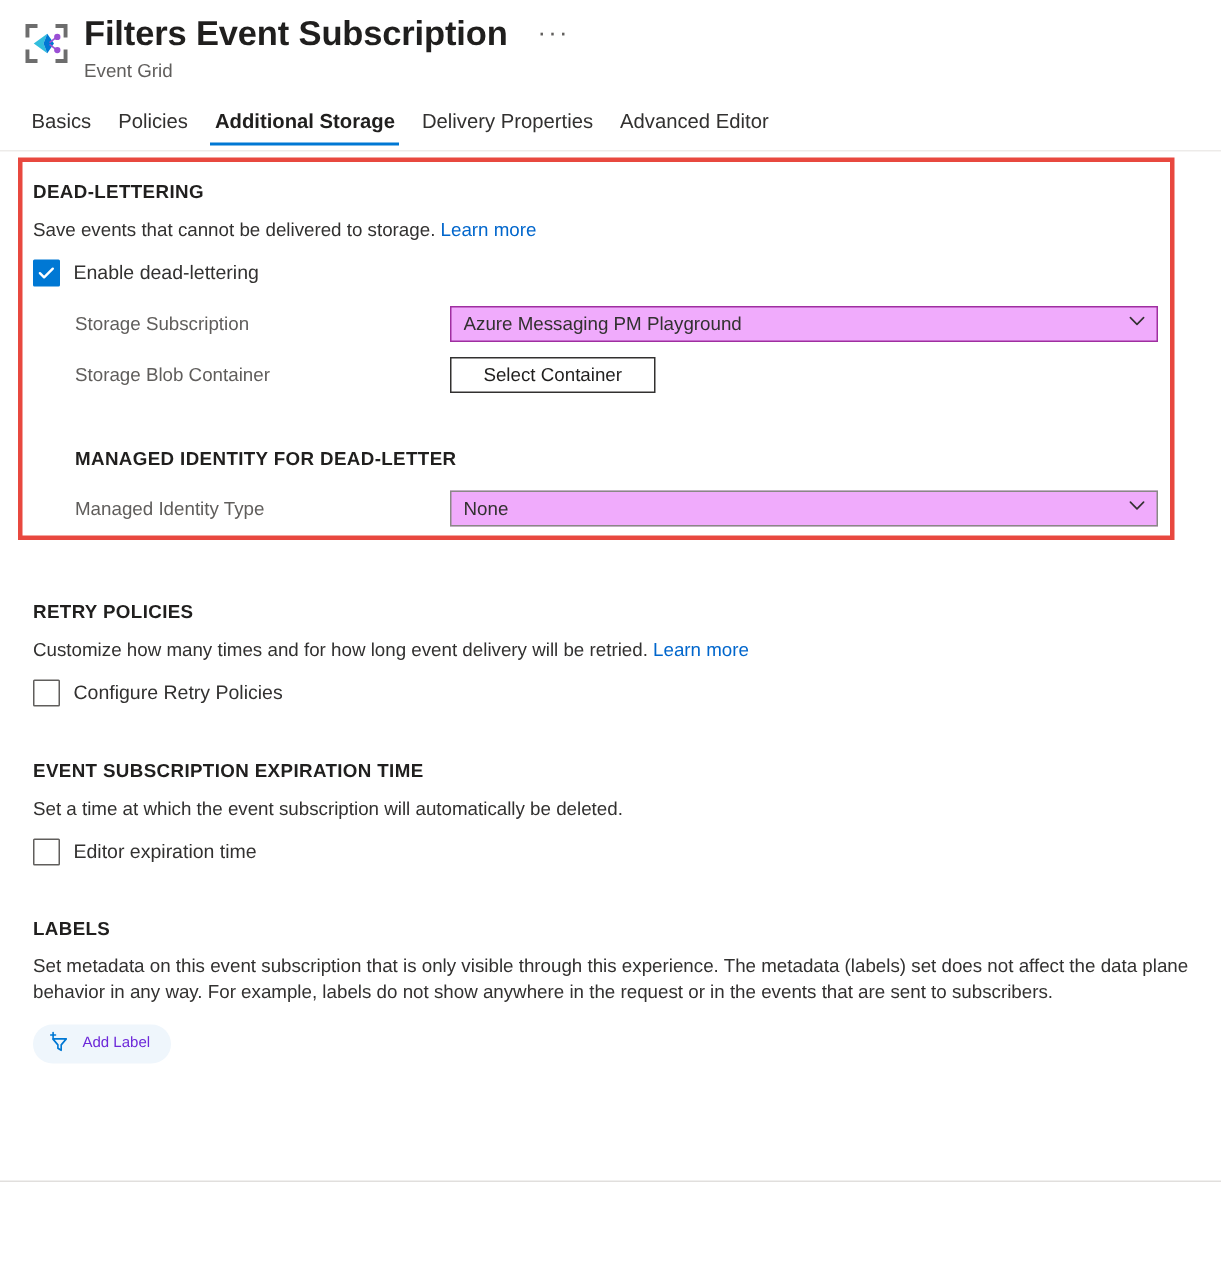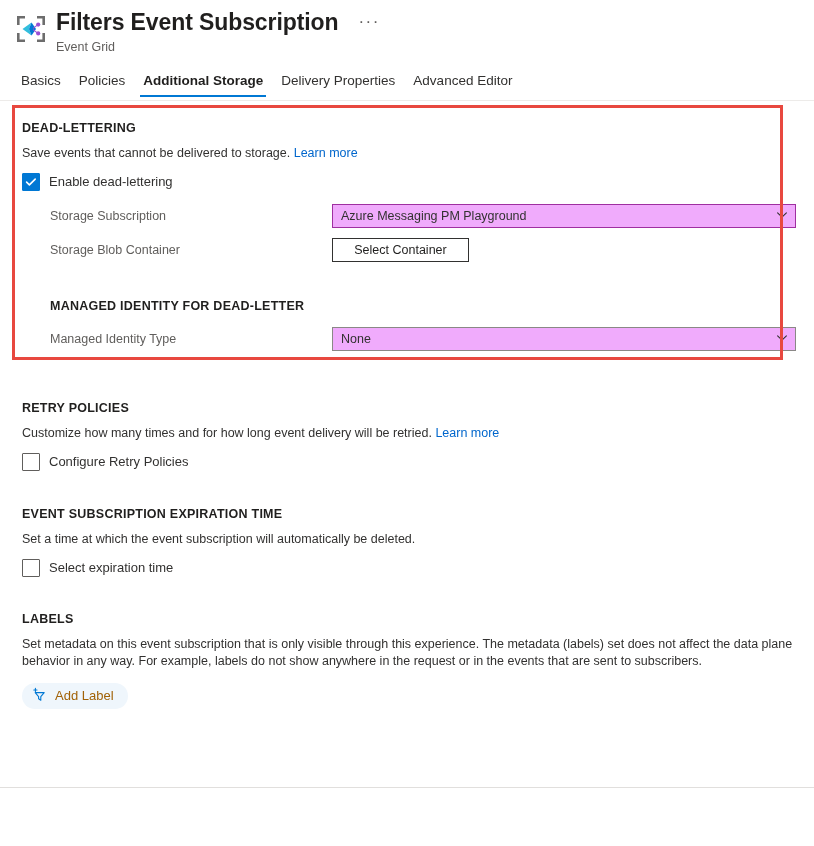--- a/index.html
+++ b/index.html
@@ -173,7 +173,6 @@
   .field-row {
     display: flex;
     align-items: center;
-    gap: 32px;
   }
   .field-label {
     font-size: 12.5px;

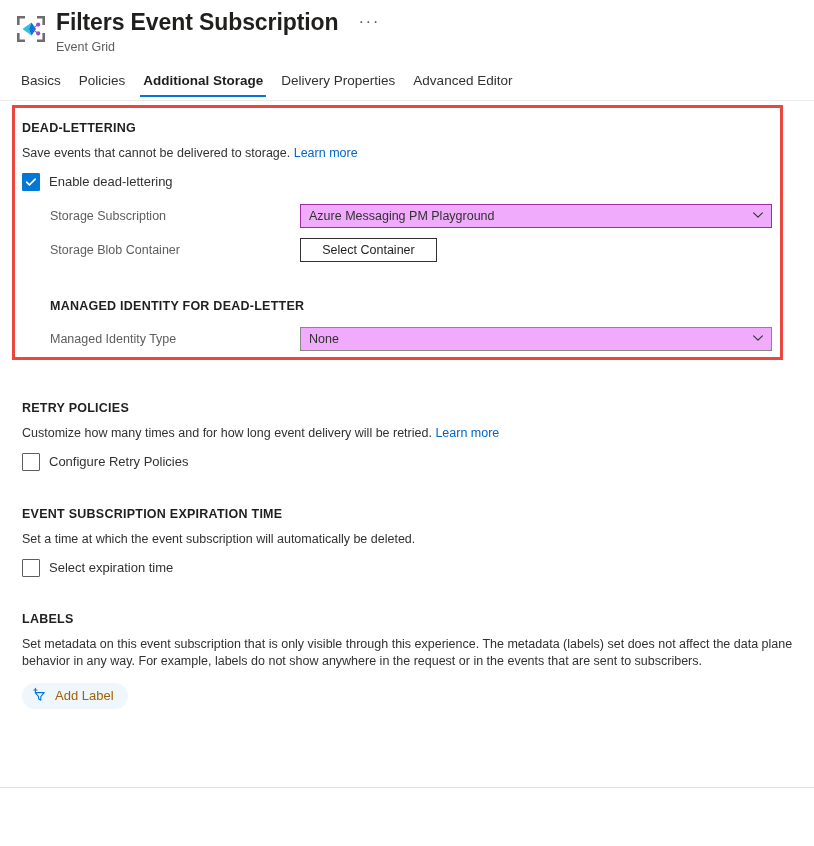--- a/index.html
+++ b/index.html
@@ -379,7 +379,7 @@
     <div class="section-desc" style="margin-top:9px;">Set a time at which the event subscription will automatically be deleted.</div>
     <div class="checkbox-row" style="margin-top:11px;">
       <span class="cb"></span>
-      <span class="cb-label">Select expiration time</span>
+      <span class="cb-label">Editor expiration time</span>
     </div>
   </div>
 

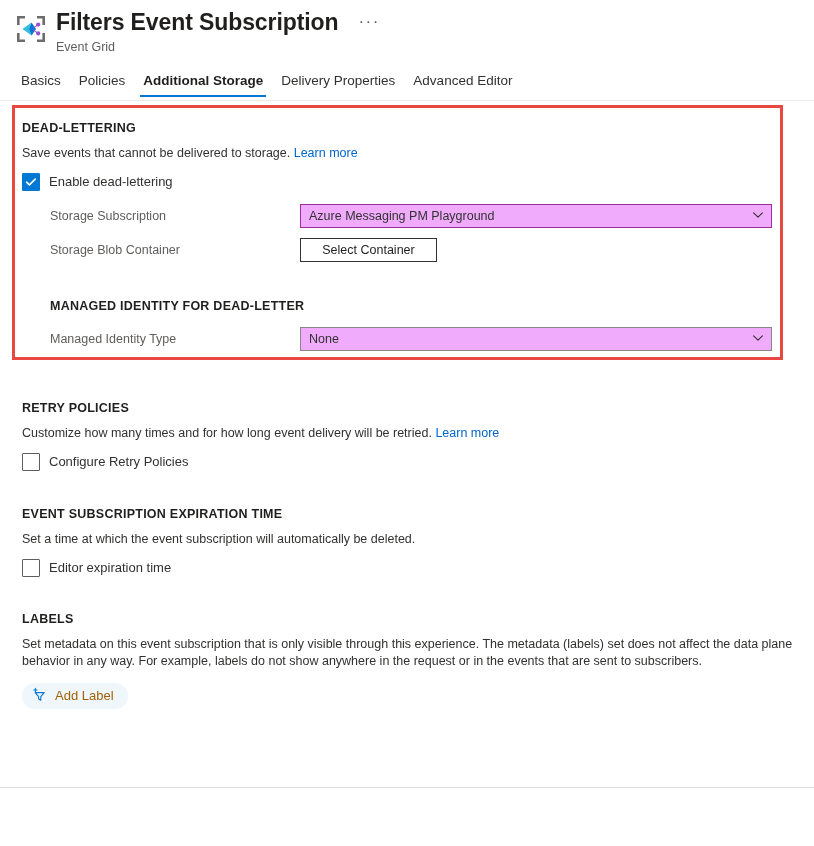--- a/index.html
+++ b/index.html
@@ -240,8 +240,8 @@
     font-family: "Liberation Sans", sans-serif;
   }
   .pill-btn .pill-label {
-    font-size: 13px;
-    color: #a16207;
+    font-size: 10px;
+    color: #6d28d9;
     margin-left: 8px;
     line-height: 14px;
   }

